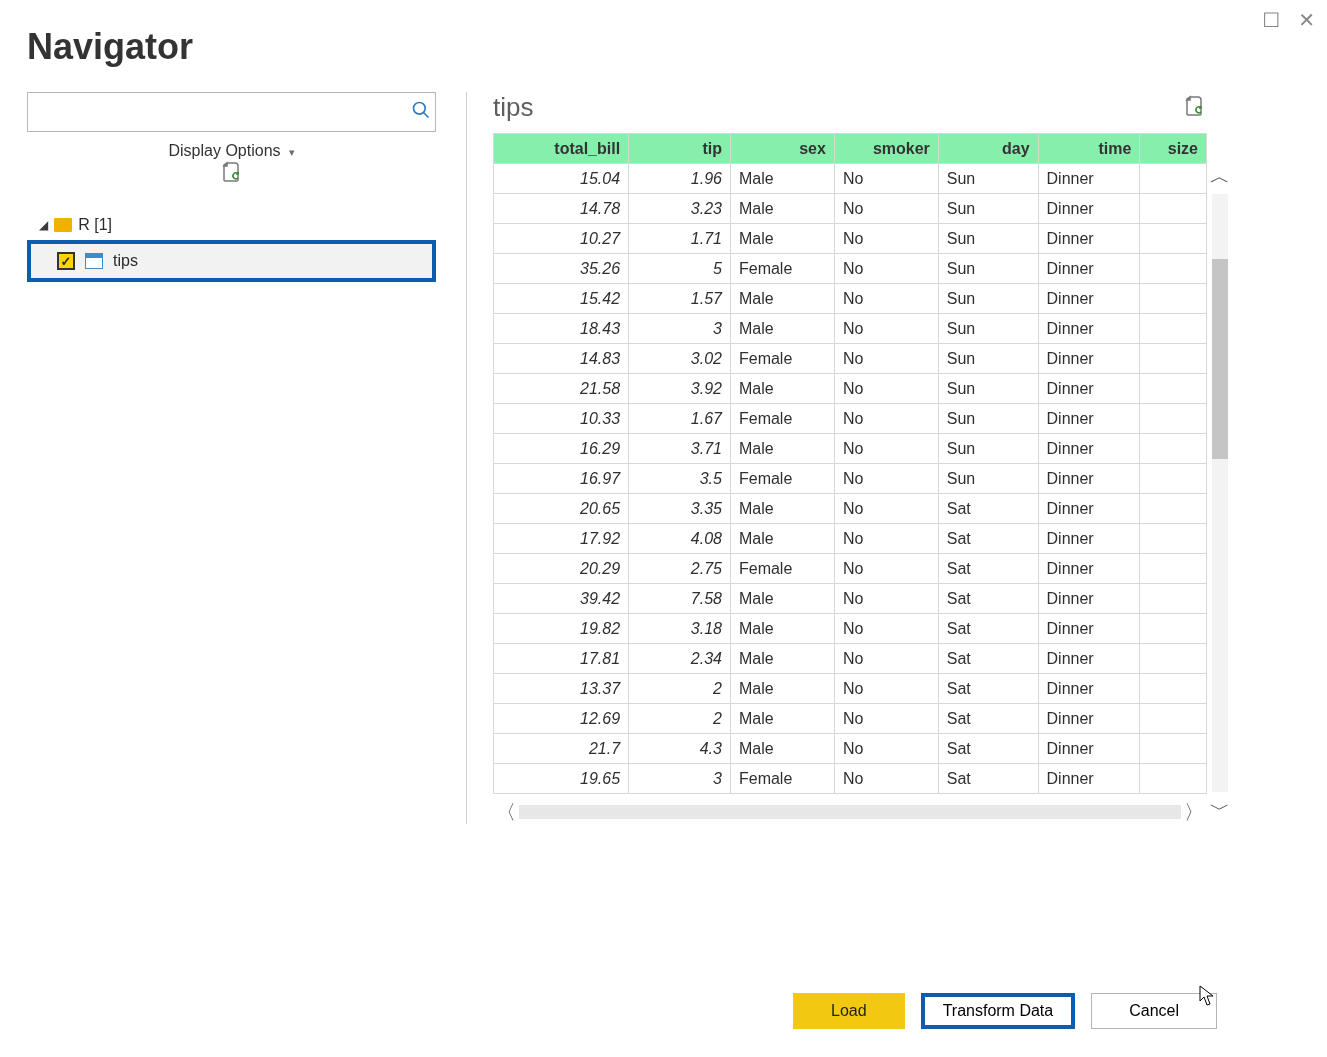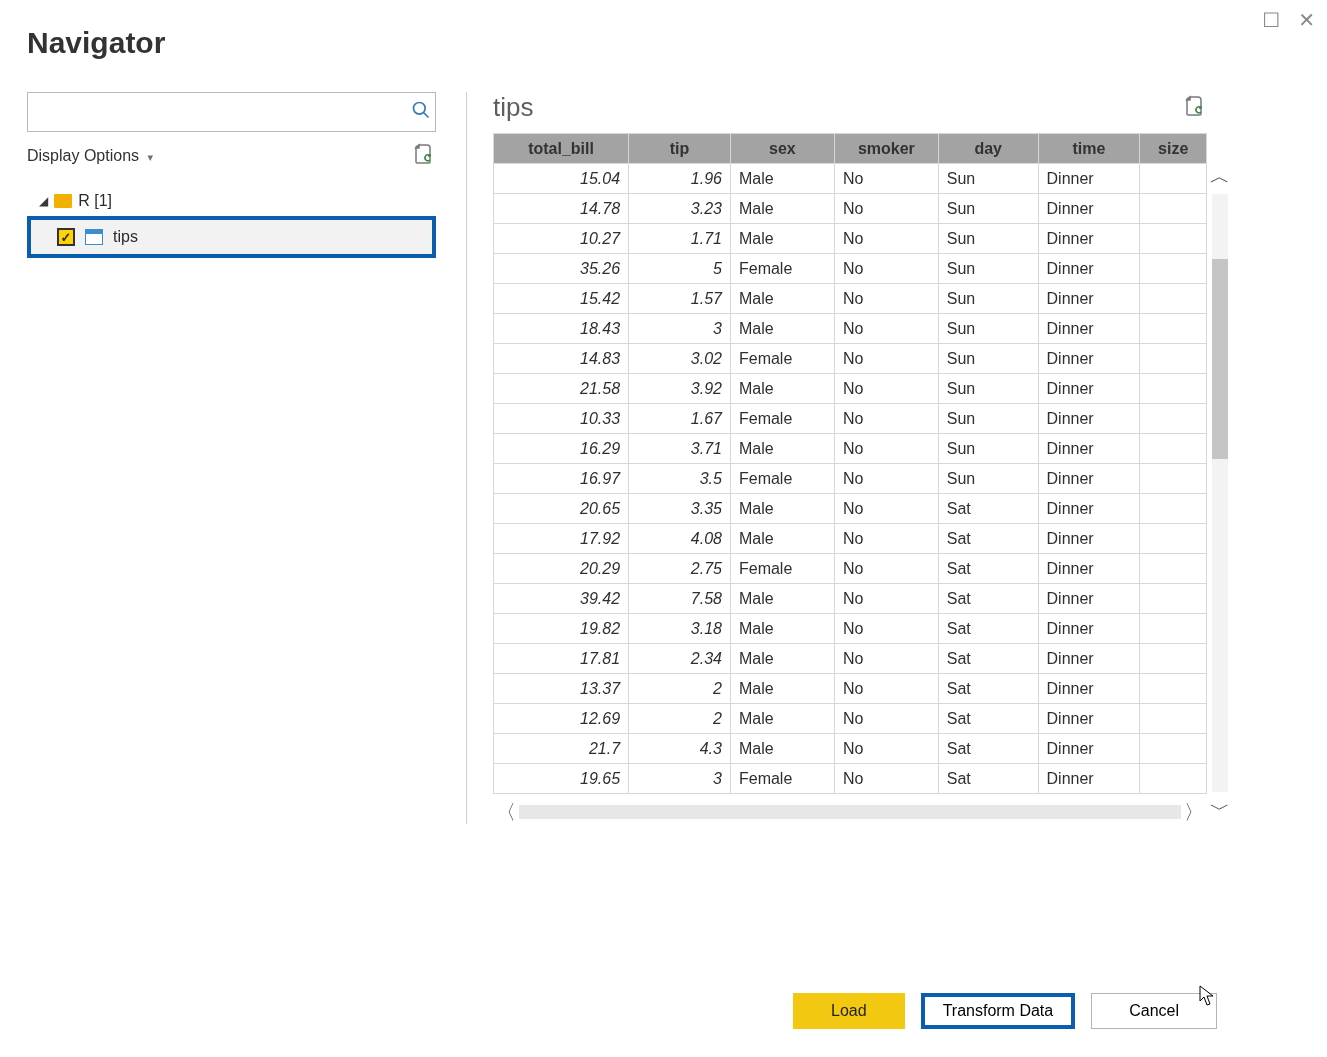--- a/index.html
+++ b/index.html
@@ -6,7 +6,7 @@
     html, body { width: 1327px; height: 1057px; background: #fff; color: #2b2b2b; }
     .window-controls { position: absolute; top: 8px; right: 12px; display: flex; gap: 18px; }
     .window-controls span { font-size: 20px; color: #898989; cursor: default; user-select: none; }
-    .page-title { position: absolute; top: 26px; left: 27px; font-size: 30px; font-weight: 600; color: #333; }
+    .page-title { position: absolute; top: 26px; left: 27px; font-size: 36px; font-weight: 600; color: #333; }
 
     .main { position: absolute; top: 92px; left: 27px; right: 0; display: flex; }
 

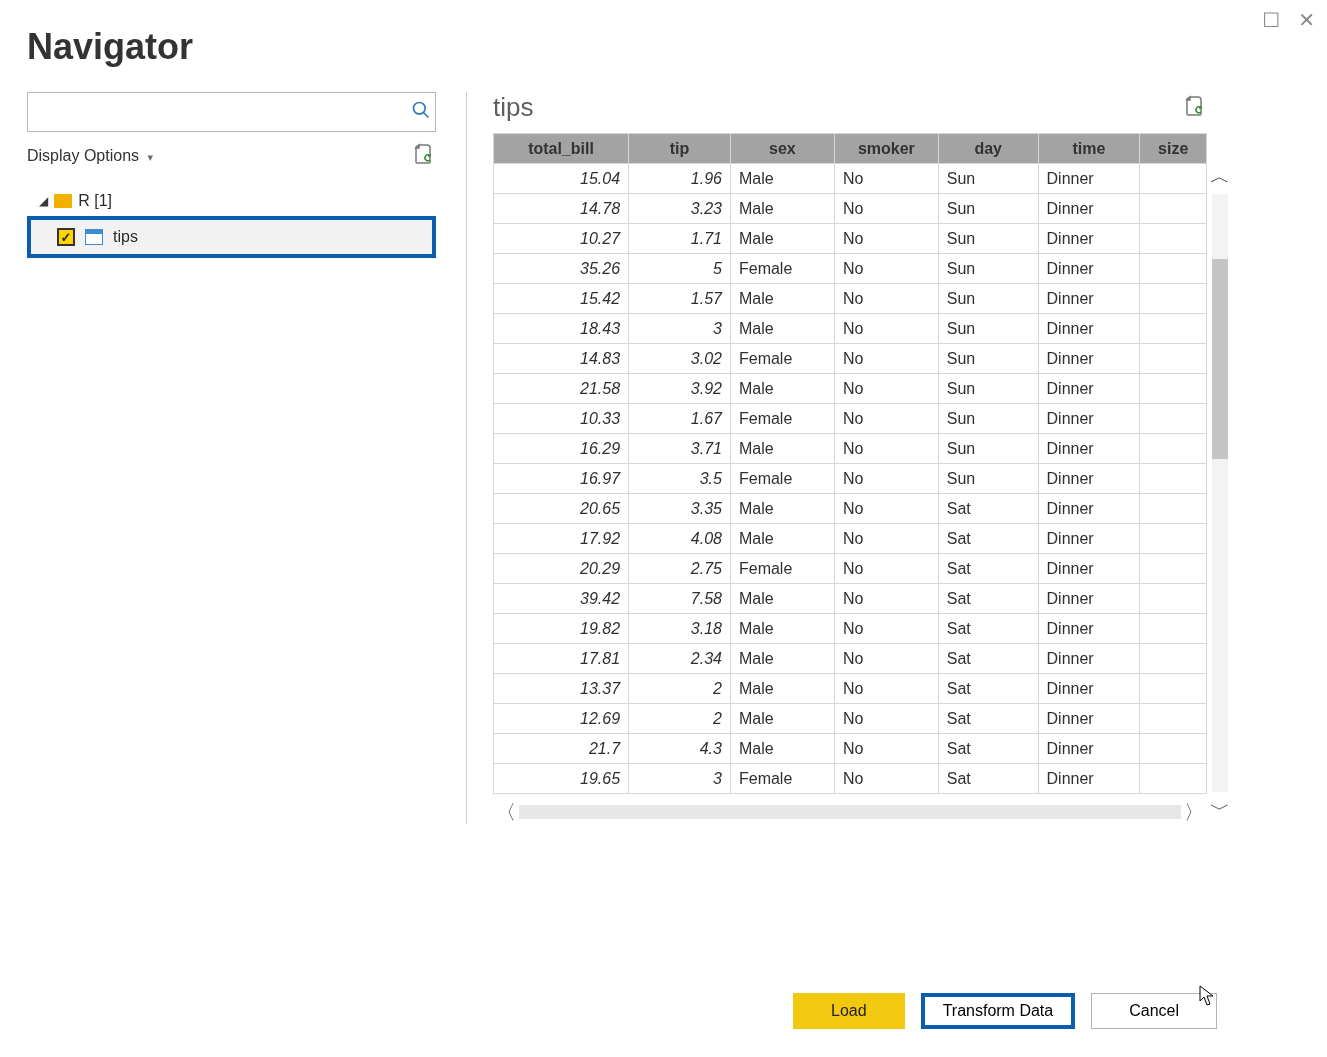--- a/index.html
+++ b/index.html
@@ -15,7 +15,7 @@
     .search-wrap { display: flex; align-items: center; border: 1px solid #b8b8b8; height: 40px; margin-bottom: 10px; }
     .search-wrap input { border: none; outline: none; flex: 1; padding: 6px 10px; font-size: 15px; }
     .search-wrap .search-ico { width: 28px; text-align: center; color: #2c7bbf; font-size: 20px; }
-    .display-opts-row { display: flex; align-items: center; justify-content: space-between; margin: 6px 0 22px 0; }
+    .display-opts-row { display: flex; align-items: center; justify-content: space-between; margin: 6px 0 28px 0; flex-direction: column; }
     .display-opts { font-size: 16px; color: #323232; cursor: pointer; }
     .display-opts .caret { font-size: 11px; margin-left: 4px; color: #6f6f6f; }
     .refresh-ico svg { width: 24px; height: 24px; }

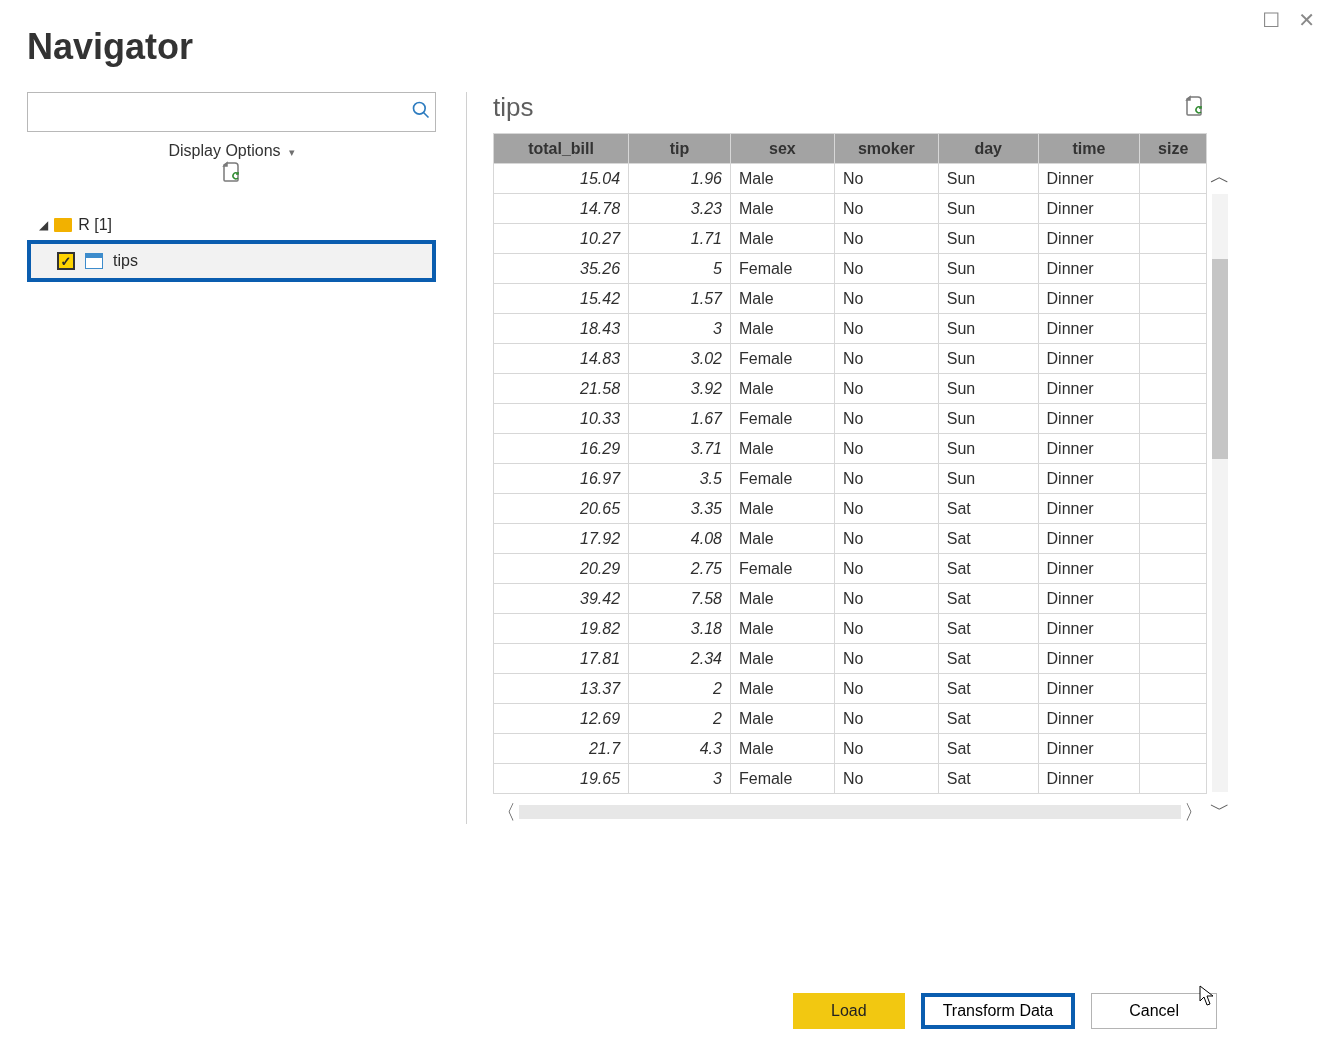--- a/index.html
+++ b/index.html
@@ -36,7 +36,7 @@
 
     table.data { border-collapse: collapse; width: 100%; table-layout: fixed; }
     table.data th, table.data td { border: 1px solid #d7d7d7; padding: 4px 8px; font-size: 16px; height: 30px; overflow:hidden; white-space:nowrap; }
-    table.data th { background: #a3a3a3; text-align: center; font-weight: 600; color:#333; }
+    table.data th { background: #86efac; text-align: right; font-weight: 600; color:#333; }
     table.data td { background: #fff; color: #2f2f2f; }
     table.data td.num { text-align: right; font-style: italic; }
     .col-total { width: 130px; }

